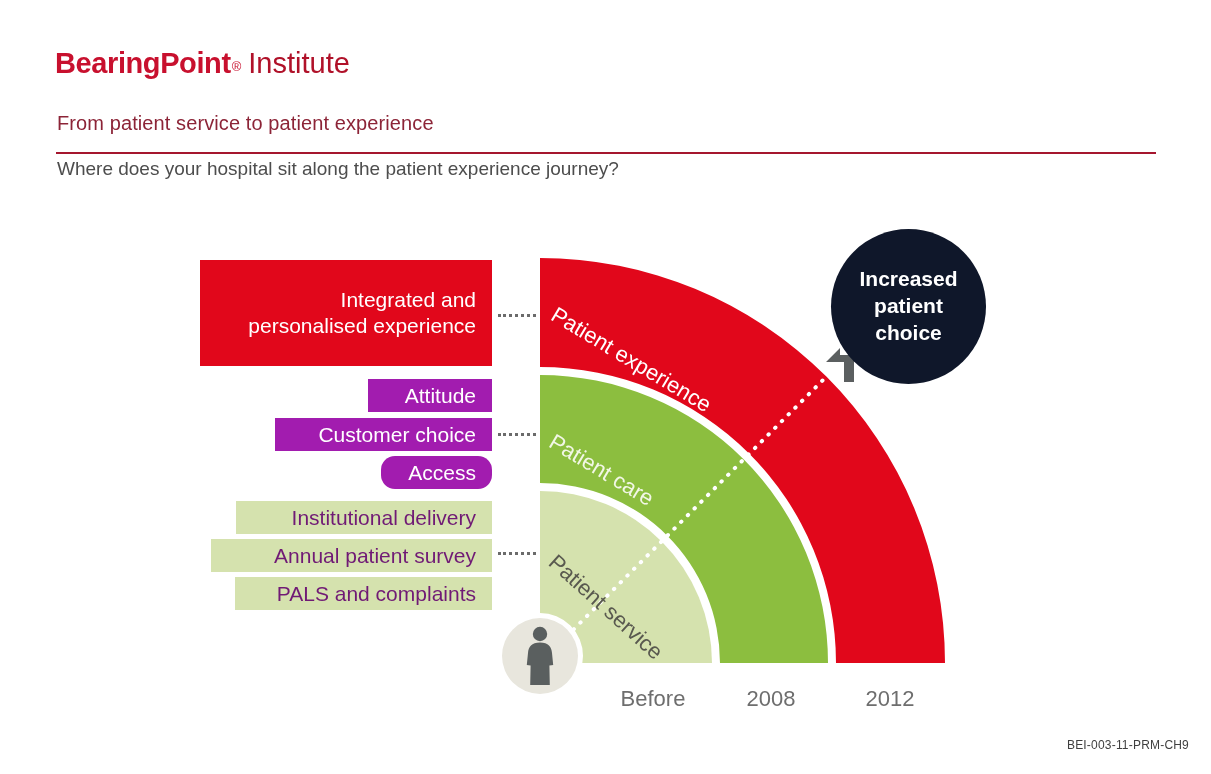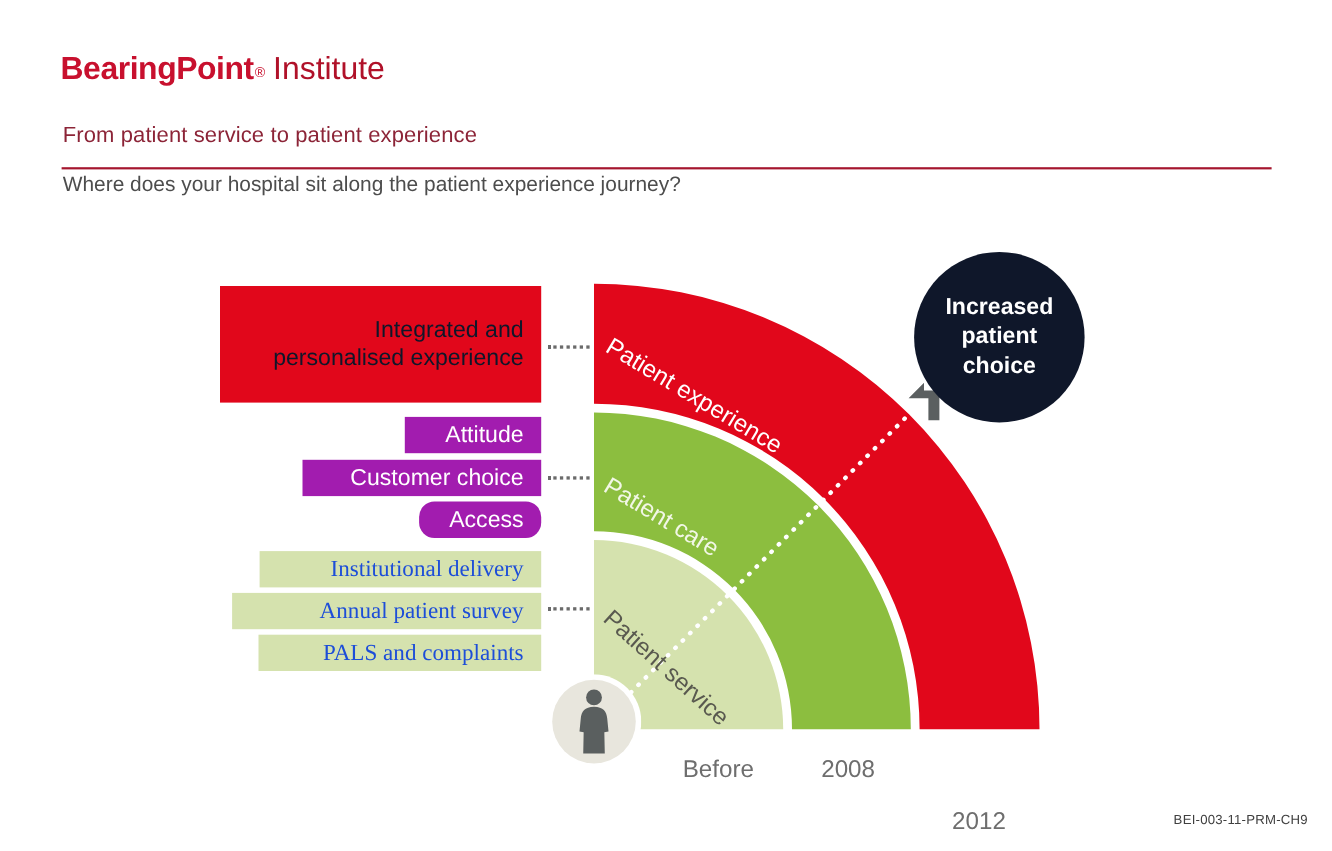--- a/index.html
+++ b/index.html
@@ -84,7 +84,7 @@
   }
   .lb-red {
     background: #e1071b;
-    color: #0f172a;
+    color: #ffffff;
   }
   .lb-green {
     background: #a21caf;

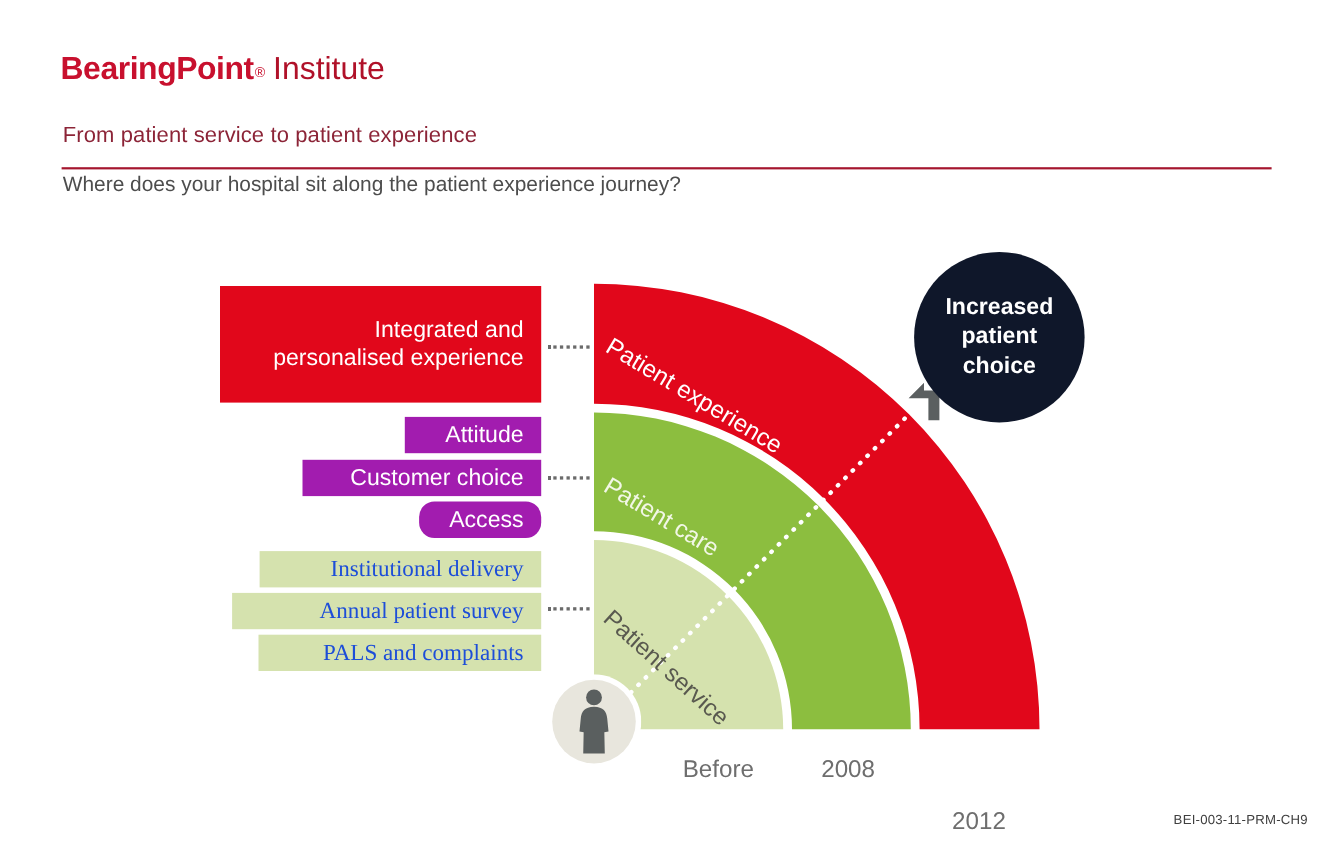--- a/index.html
+++ b/index.html
@@ -92,8 +92,7 @@
   }
   .lb-lightgreen {
     background: #d5e2ae;
-    color: #1d4ed8;
-    font-family: Liberation Serif, serif;
+    color: #701a75;
   }
 
   

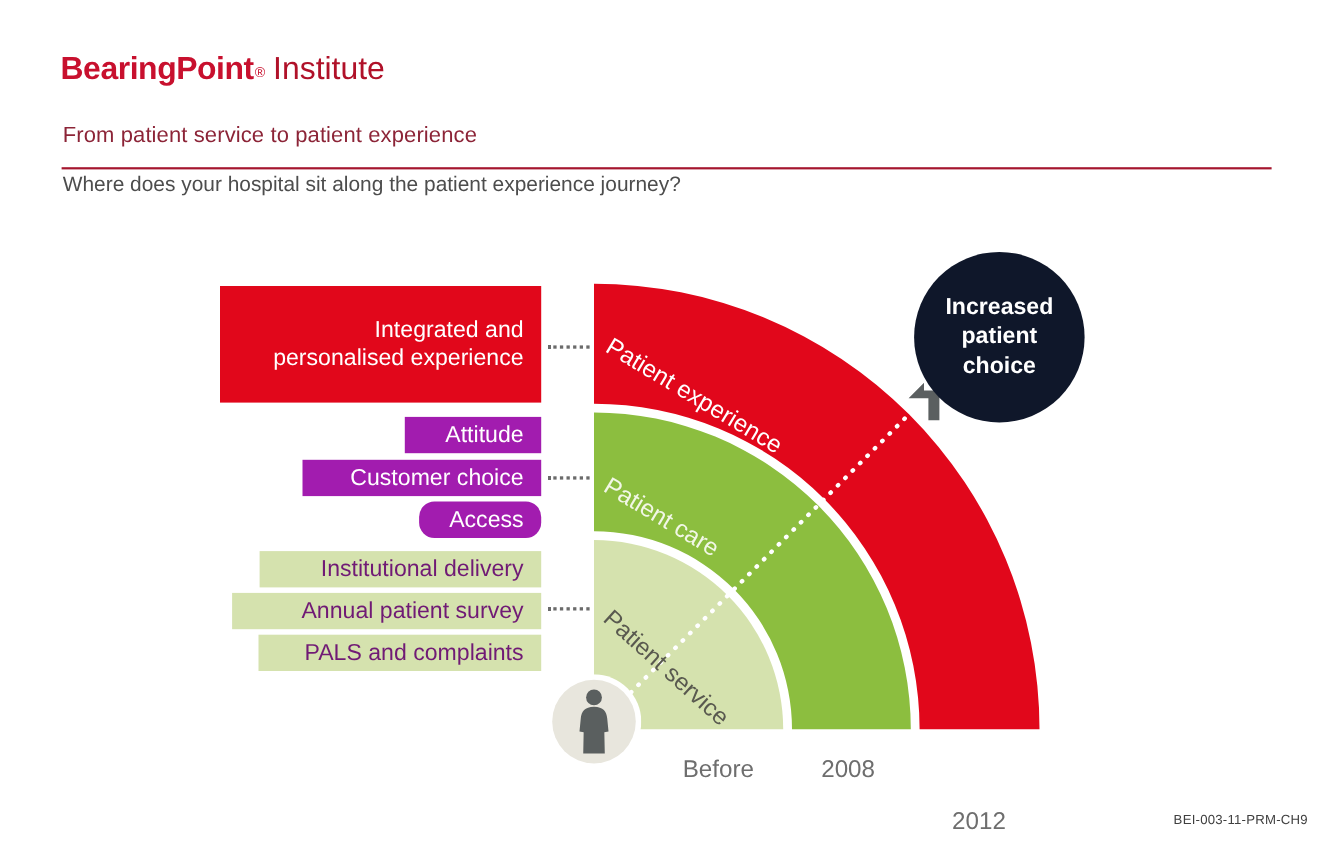--- a/index.html
+++ b/index.html
@@ -177,7 +177,7 @@
   }
   #year-0 { left: 605px; width: 96px; }
   #year-1 { left: 723px; width: 96px; }
-  #year-2 { left: 842px; width: 96px; margin-top: 48px; }
+  #year-2 { left: 842px; width: 96px; }
 
   
   #footer-code {

